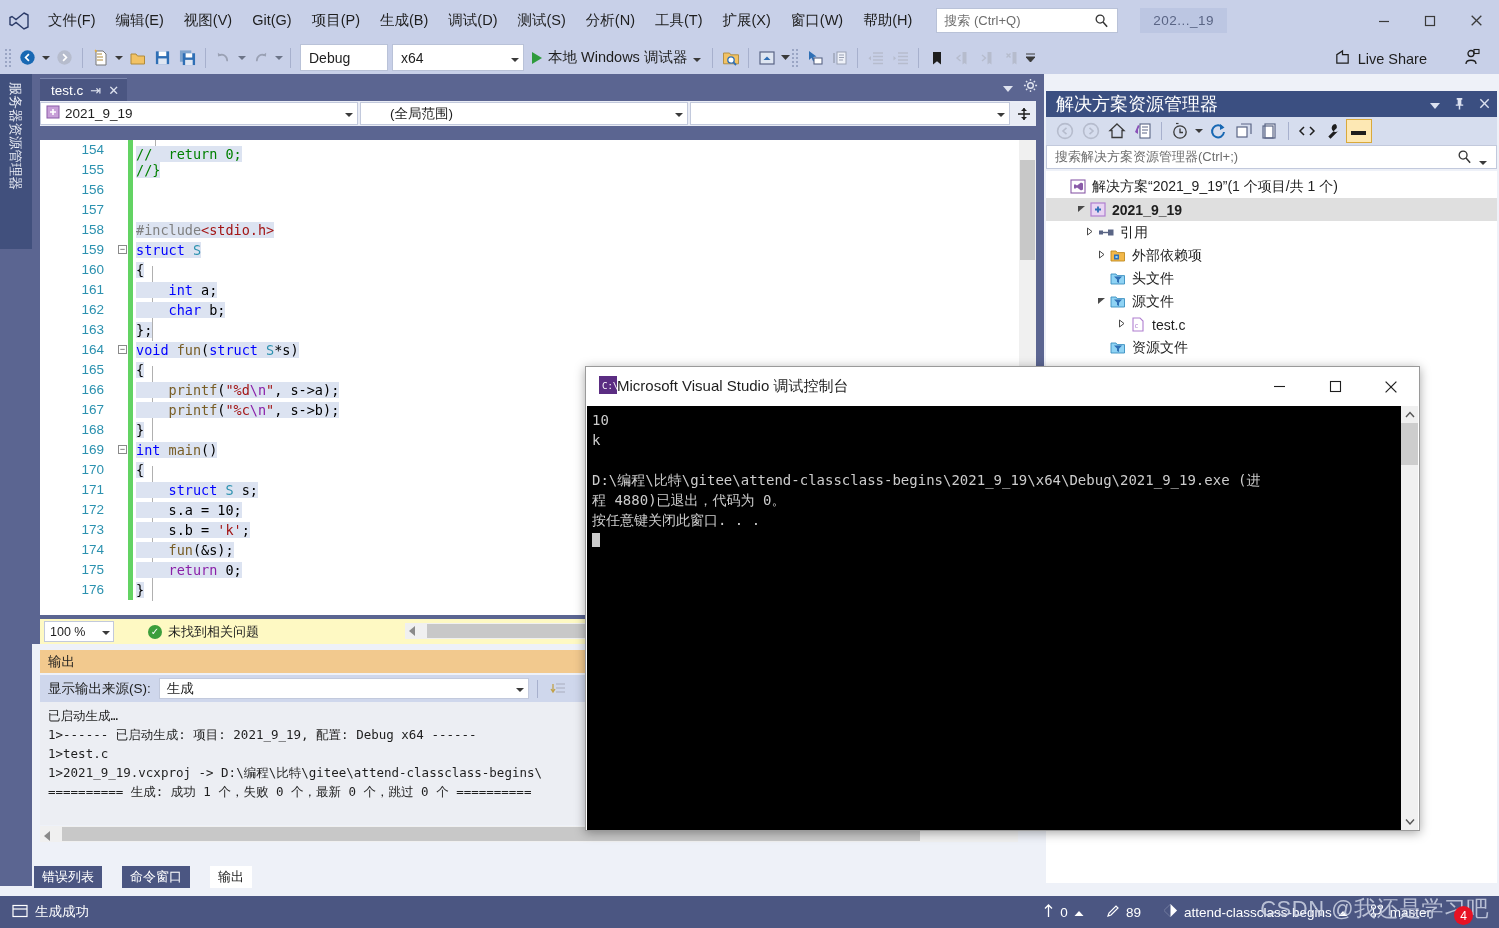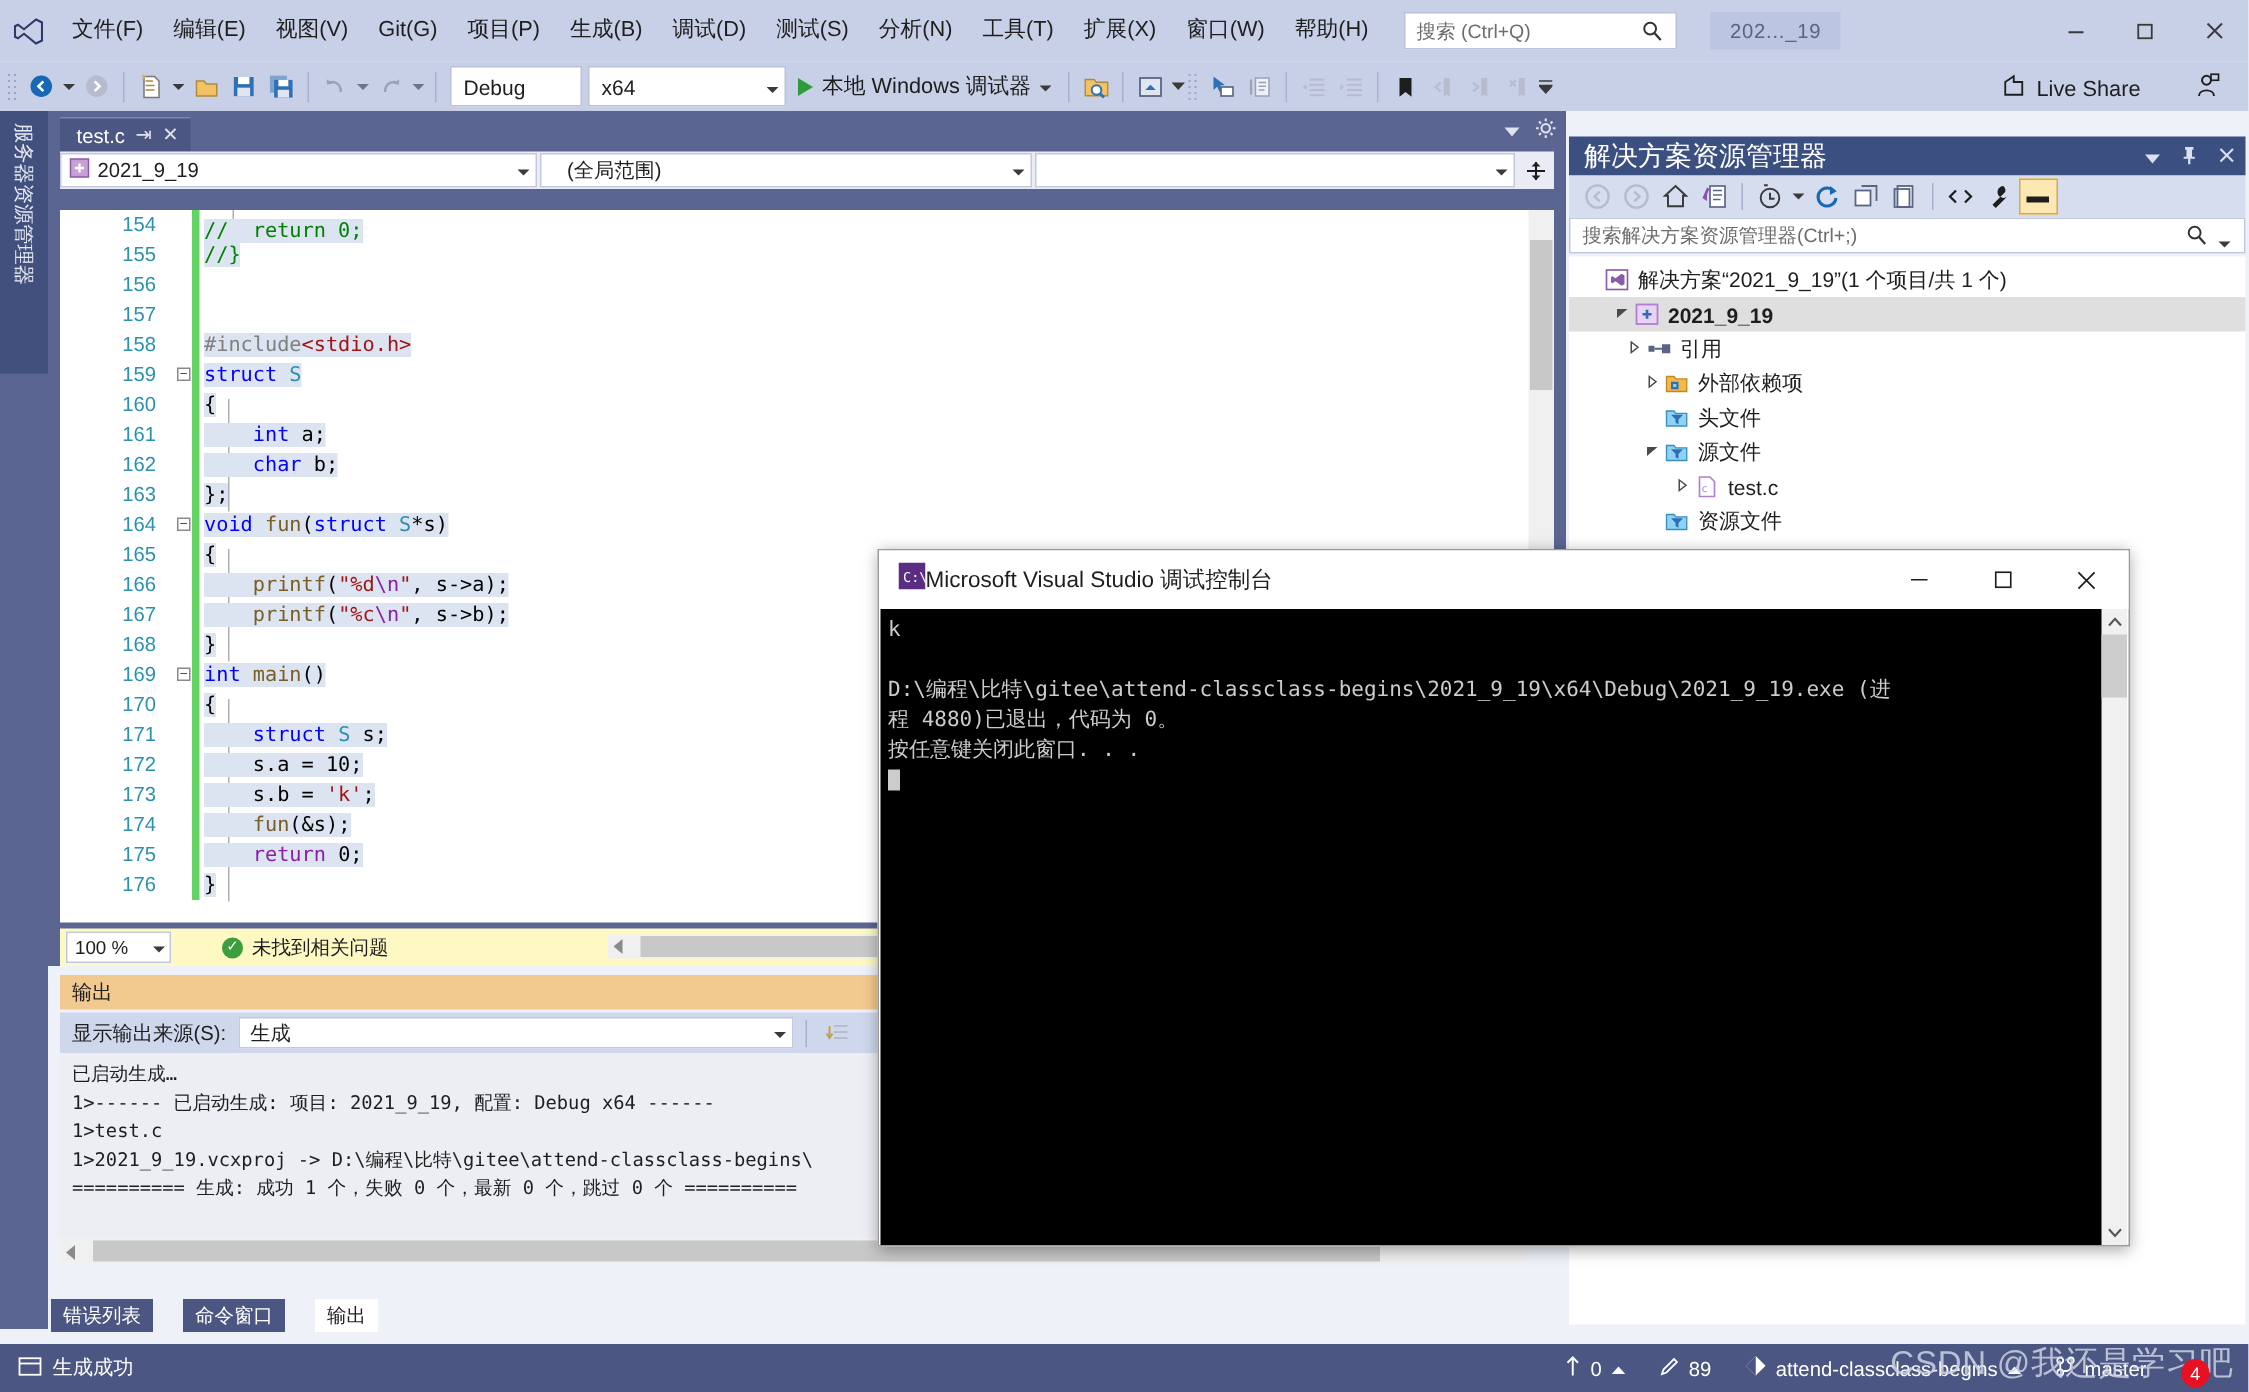--- a/index.html
+++ b/index.html
@@ -536,7 +536,7 @@
             </svg>
         </span>
       </div>
-      <div class="navcombo" style="width:330px;padding-left:17px;">
+      <div class="navcombo" style="width:330px;padding-left:29px;">
         <span class="lbl">(全局范围)</span>
         <span>
           <svg width="8" height="6" viewBox="0 0 8 6">

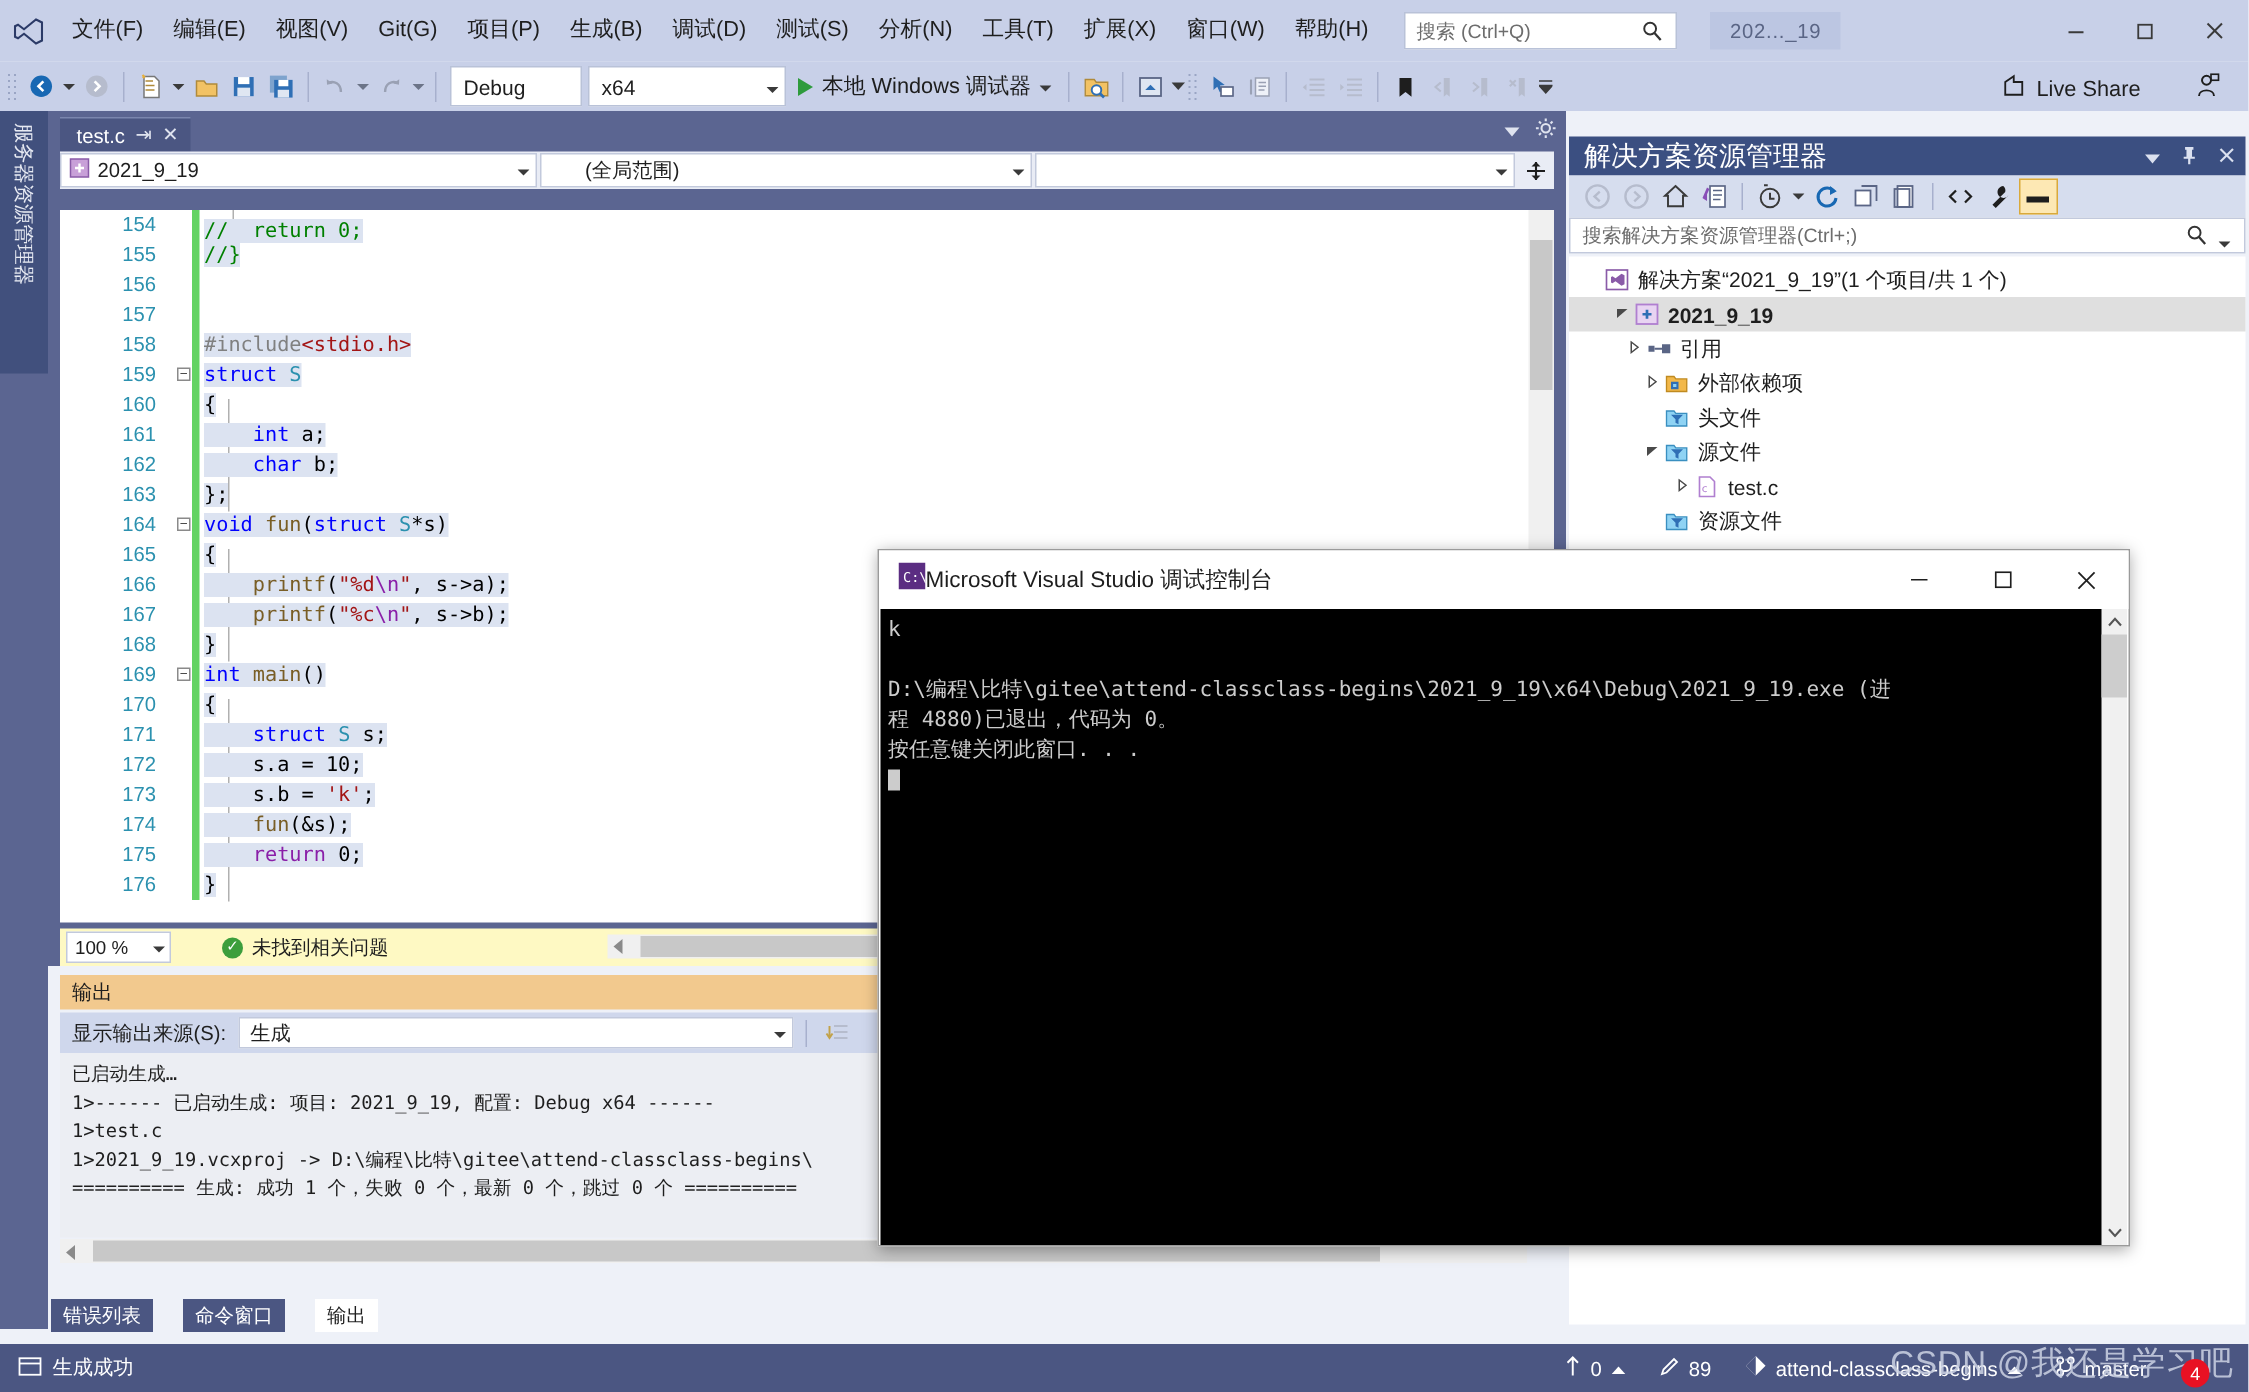--- a/index.html
+++ b/index.html
@@ -937,6 +937,7 @@
     </div>
     <div class="console-body">
       <div id="console-host">
+          <div class="cline">10</div>
           <div class="cline">k</div>
           <div class="cline">&nbsp;</div>
           <div class="cline">D:\编程\比特\gitee\attend-classclass-begins\2021_9_19\x64\Debug\2021_9_19.exe (进</div>

